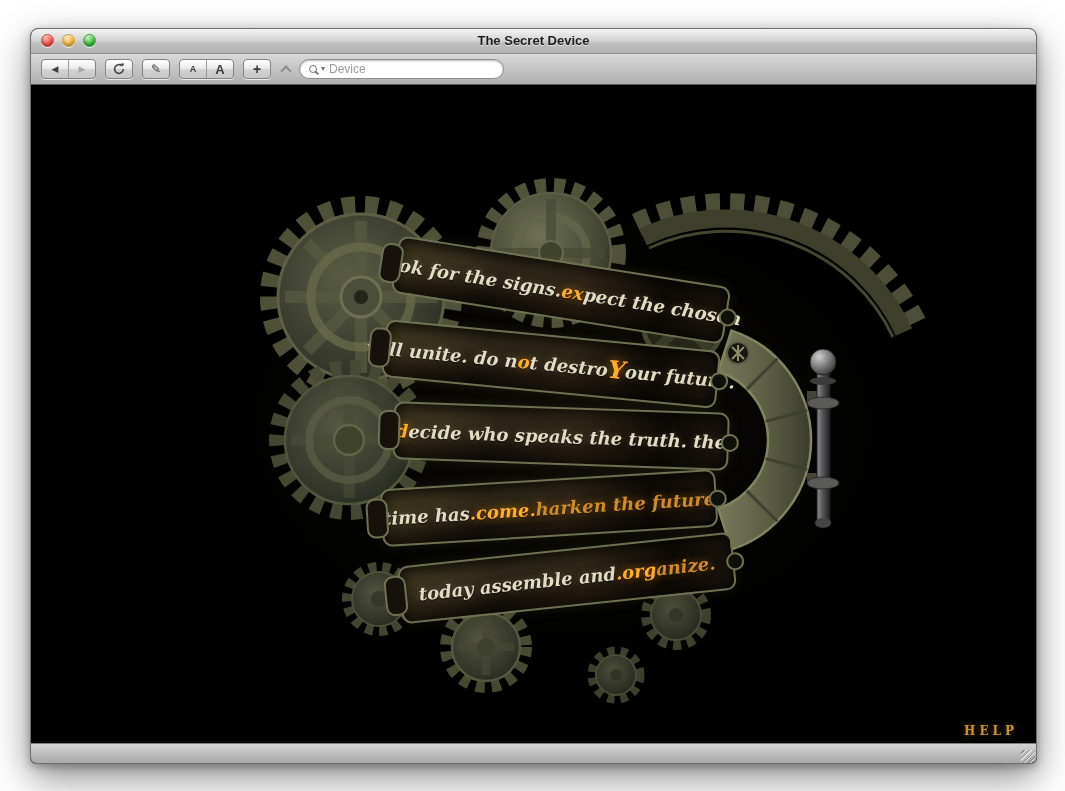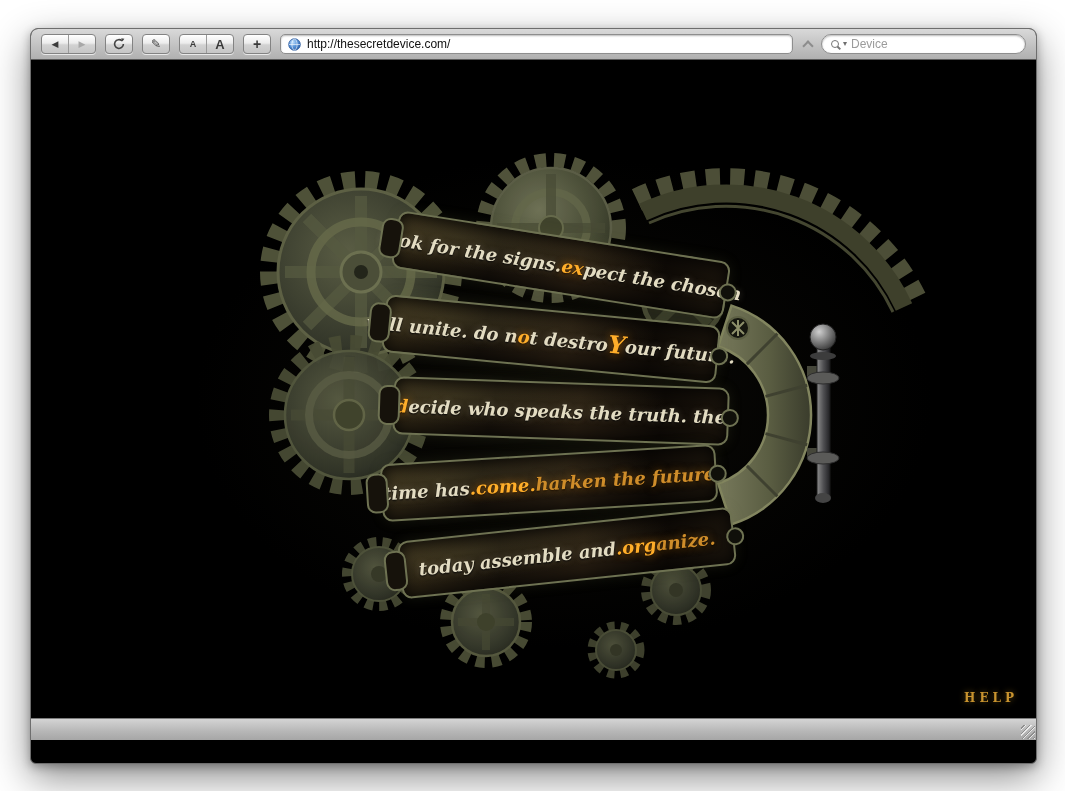--- a/index.html
+++ b/index.html
@@ -132,6 +132,14 @@
 
 <div class="window">
 
+  <div class="titlebar">
+    <div class="lights">
+      <div class="light red"></div>
+      <div class="light yellow"></div>
+      <div class="light green"></div>
+    </div>
+    <div class="wtitle">The Secret Device</div>
+  </div>
 
   <div class="toolbar">
     <div class="mbtn capsule">

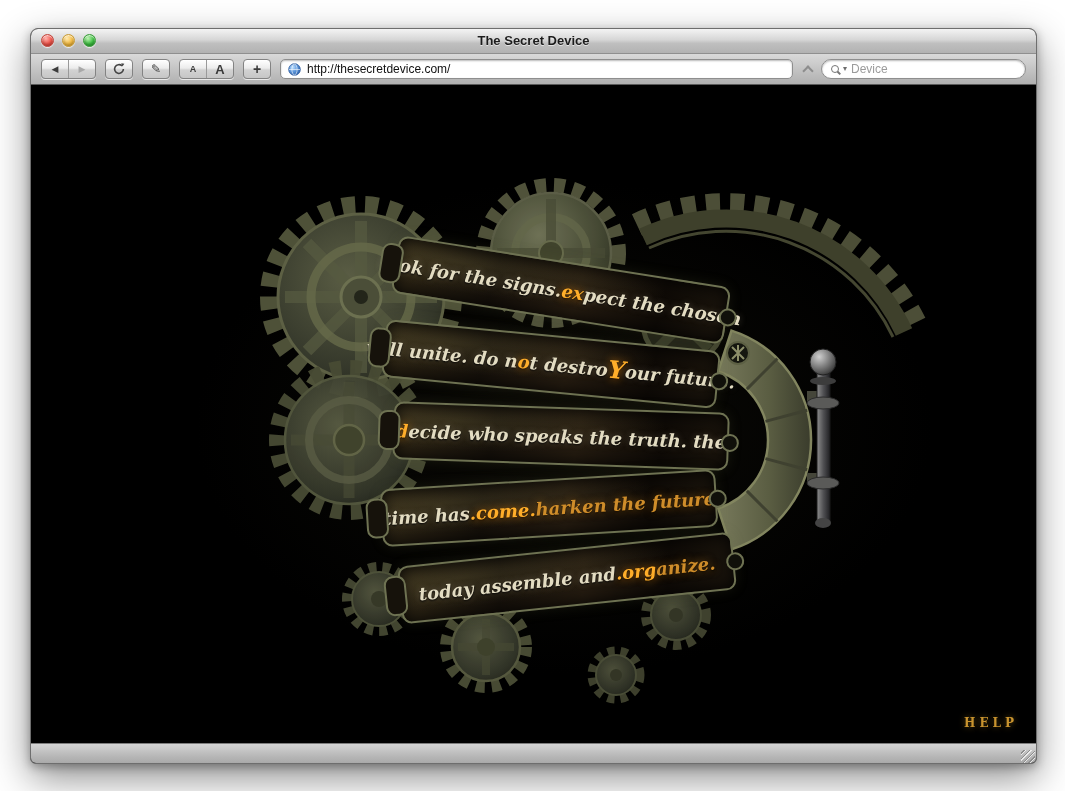--- a/index.html
+++ b/index.html
@@ -169,21 +169,6 @@
     </div>
     <div class="mbtn plus">
       <span>+</span>
-    </div>
-    <div class="addr">
-      <svg width="13" height="13" viewBox="0 0 13 13">
-        <defs>
-          <radialGradient id="globeG" cx="35%" cy="30%" r="80%">
-            <stop offset="0" stop-color="#bfe0ff"></stop>
-              <stop offset="0.5" stop-color="#5a94d8"></stop>
-              <stop offset="1" stop-color="#2a5ea8"></stop>
-          </radialGradient>
-        </defs>
-        <circle cx="6.5" cy="6.5" r="5.8" fill="url(#globeG)" stroke="#27569a" stroke-width="0.8"></circle>
-        <ellipse cx="6.5" cy="6.5" rx="2.6" ry="5.4" fill="none" stroke="rgba(255,255,255,.75)" stroke-width="0.8"></ellipse>
-        <line x1="1" y1="6.5" x2="12" y2="6.5" stroke="rgba(255,255,255,.75)" stroke-width="0.8"></line>
-      </svg>
-      <span class="url">http://thesecretdevice.com/</span>
     </div>
     <div class="handle"></div>
     <div class="search">

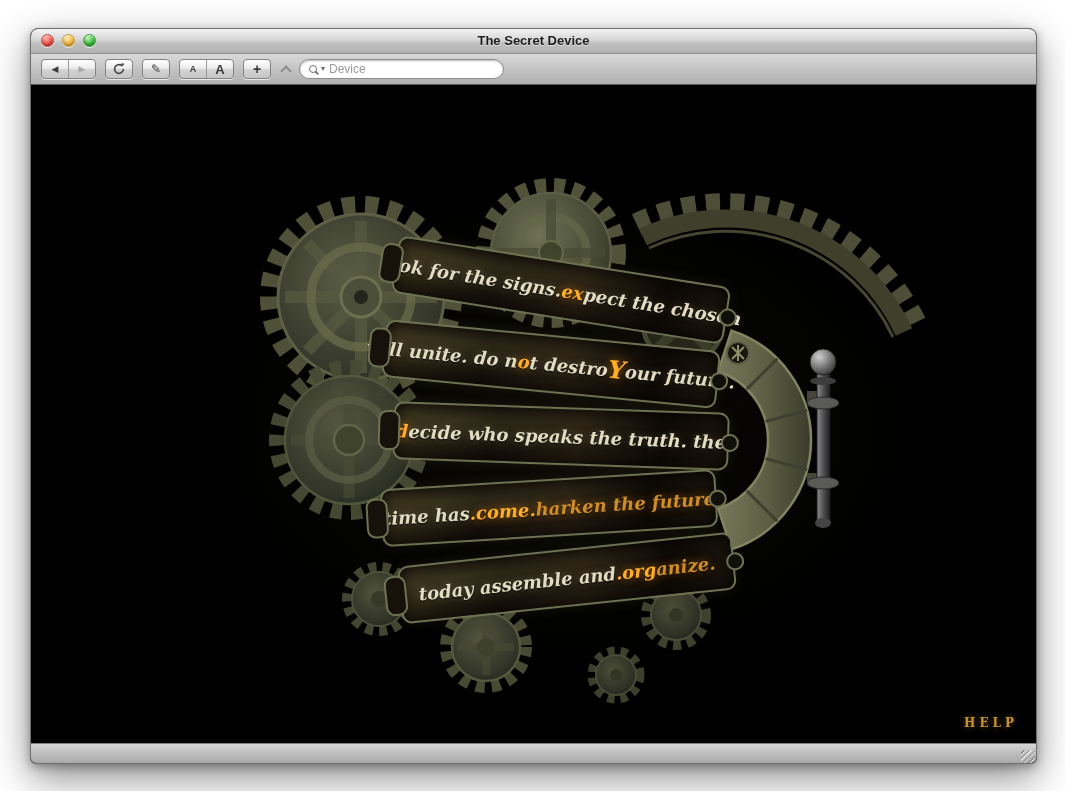--- a/index.html
+++ b/index.html
@@ -111,7 +111,7 @@
   .p4{left:350px;top:394px;transform:rotate(-3.5deg);}
   .p5{left:368px;top:464px;transform:rotate(-6deg);}
   .help{
-    position:absolute;right:18px;bottom:13px;color:#c9942f;cursor:pointer;
+    position:absolute;right:18px;bottom:5px;color:#c9942f;cursor:pointer;
     font:700 12px "DejaVu Serif", serif;letter-spacing:4px;
     text-shadow:0 0 6px rgba(200,150,40,.5);
     margin-top:41px;

